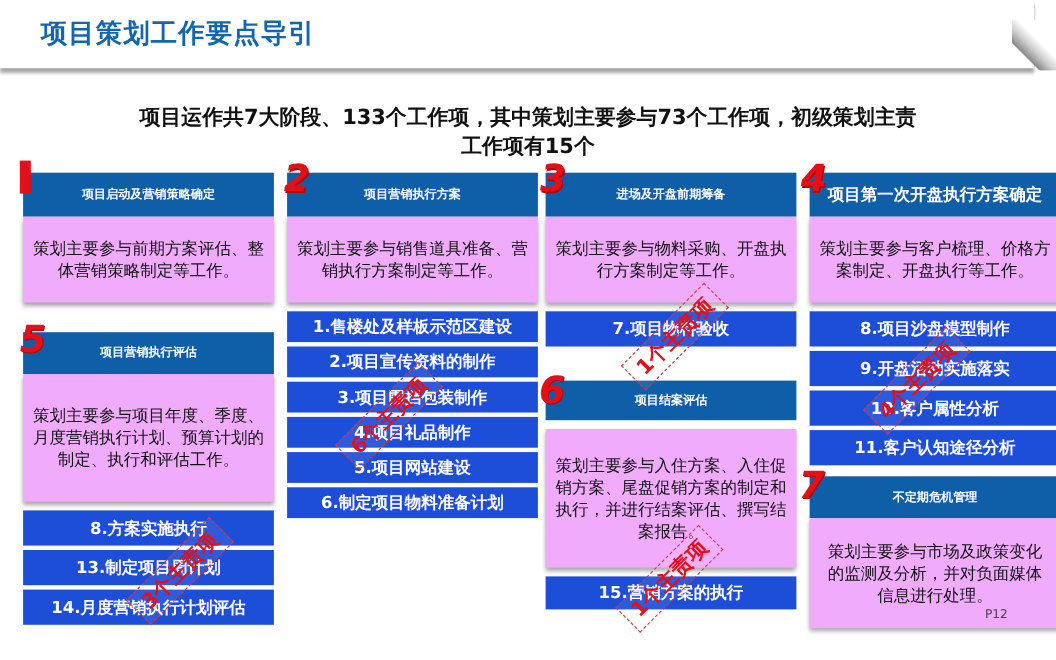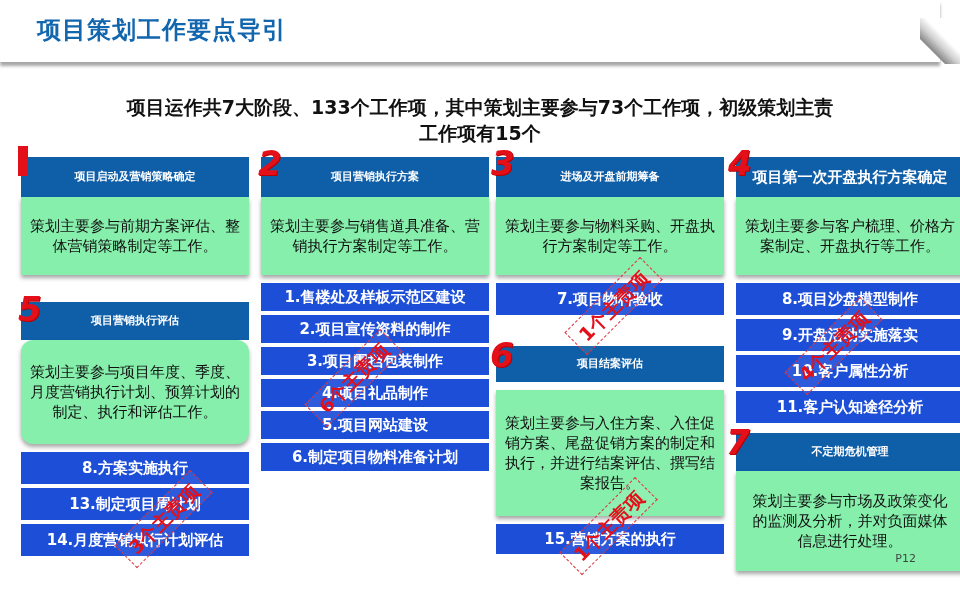--- a/index.html
+++ b/index.html
@@ -14,7 +14,7 @@
   .phase { position: absolute; width: 228px; }
   .phase-head { background: #0f5ea8; color: #fff; font-weight: bold; font-size: 11px; text-align: center;
                 display: flex; align-items: center; justify-content: center; line-height: 20px; padding: 0 4px; }
-  .phase-body { background: #86efac; color: #111; font-size: 15px; line-height: 20px; text-align: center;
+  .phase-body { background: #f0abfc; color: #111; font-size: 15px; line-height: 20px; text-align: center;
                 box-shadow: 0 3px 4px rgba(0,0,0,0.35); padding: 6px 6px; display: flex; align-items: center; justify-content: center; }
   .num { position: absolute; color: #e3101a; font-weight: 900; font-size: 34px; font-style: italic; line-height: 1; z-index: 3;
          font-family: "DejaVu Sans", sans-serif; text-shadow: 1px 1px 0 #b00; }

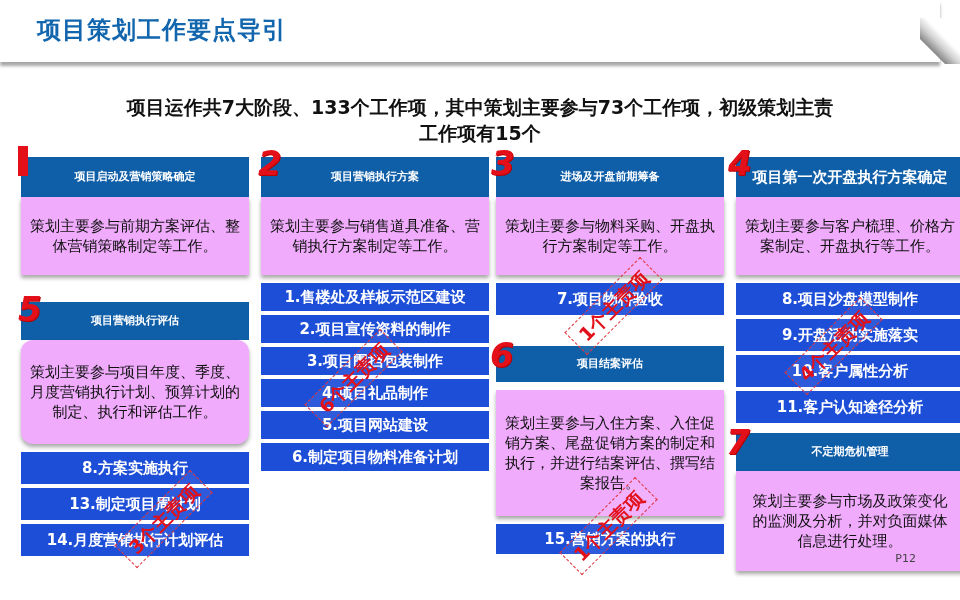--- a/index.html
+++ b/index.html
@@ -84,7 +84,7 @@
 
 <div class="phase" style="left:21px; top:302px;">
   <div class="phase-head" style="height:38px;">项目营销执行评估</div>
-  <div class="phase-body" style="height:104px; padding:4px 4px;border-radius:12px;">策划主要参与项目年度、季度、月度营销执行计划、预算计划的制定、执行和评估工作。</div>
+  <div class="phase-body" style="height:116px; padding:4px 4px;">策划主要参与项目年度、季度、月度营销执行计划、预算计划的制定、执行和评估工作。</div>
   <div class="items">
     <div class="item" style="height:32px; line-height:32px;">8.方案实施执行</div>
     <div class="item" style="height:32px; line-height:32px;">13.制定项目周计划</div>

